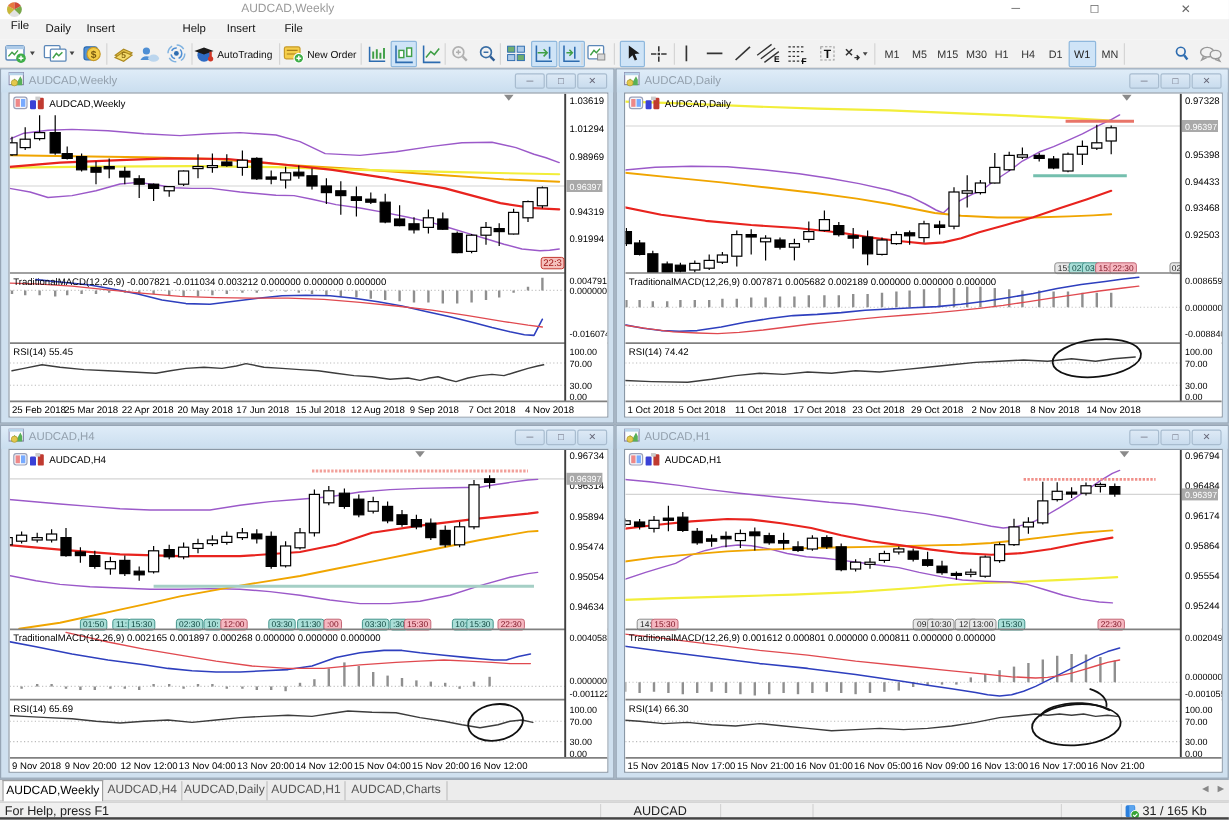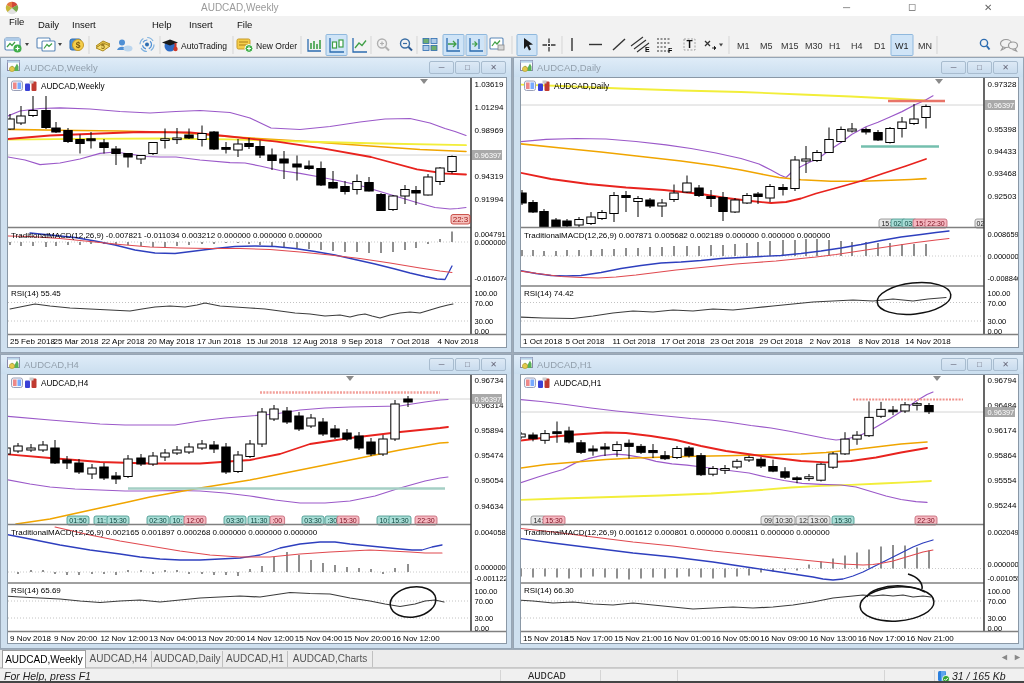--- a/index.html
+++ b/index.html
@@ -939,7 +939,7 @@
     <span class="abs" style="left:1013px;top:2px;color:#888;font-size:9px;">►</span>
   </div>
 <div class="abs" style="left:0;top:668px;width:1024px;height:15px;background:#f0f0f0;border-top:1px solid #cfcfcf;font-size:10.5px;color:#222;">
-    <span class="abs" style="left:4px;top:1px;font-style:italic;">For Help, press F1</span>
+    <span class="abs" style="left:4px;top:1px;">For Help, press F1</span>
     <span class="abs" style="left:528px;top:1px;font-family:Liberation Mono, monospace;">AUDCAD</span>
     <div class="abs" style="left:500px;top:1px;width:1px;height:13px;background:#d5d5d5;"></div>
     <div class="abs" style="left:600px;top:1px;width:1px;height:13px;background:#d5d5d5;"></div>

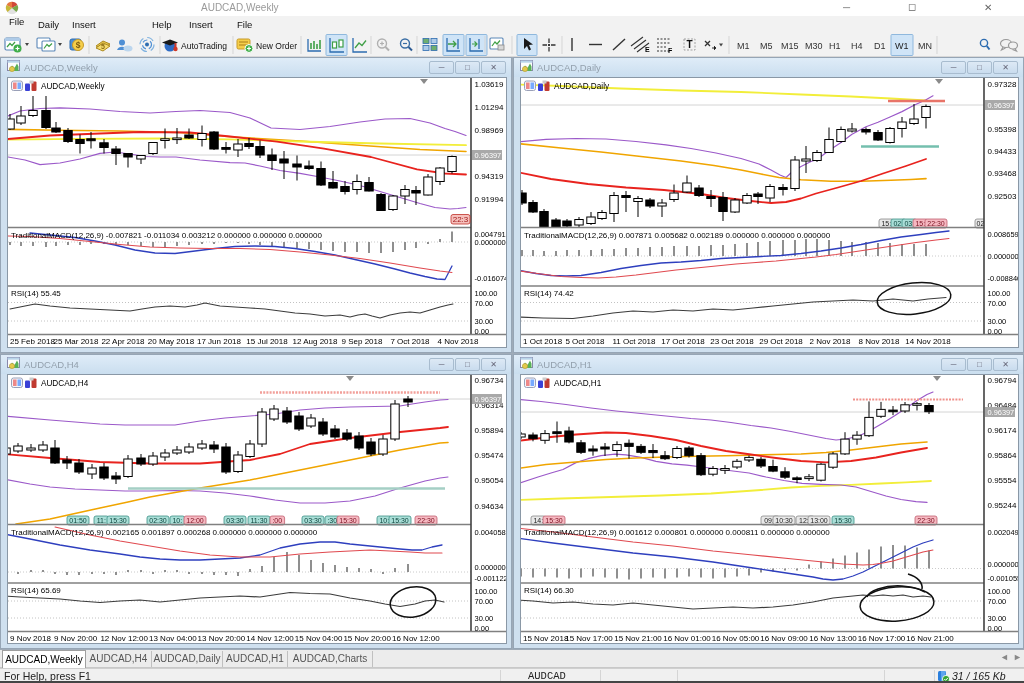--- a/index.html
+++ b/index.html
@@ -940,7 +940,7 @@
   </div>
 <div class="abs" style="left:0;top:668px;width:1024px;height:15px;background:#f0f0f0;border-top:1px solid #cfcfcf;font-size:10.5px;color:#222;">
     <span class="abs" style="left:4px;top:1px;">For Help, press F1</span>
-    <span class="abs" style="left:528px;top:1px;font-family:Liberation Mono, monospace;">AUDCAD</span>
+    <span class="abs" style="left:528px;top:1px;">AUDCAD</span>
     <div class="abs" style="left:500px;top:1px;width:1px;height:13px;background:#d5d5d5;"></div>
     <div class="abs" style="left:600px;top:1px;width:1px;height:13px;background:#d5d5d5;"></div>
     <div class="abs" style="left:677px;top:1px;width:1px;height:13px;background:#d5d5d5;"></div>

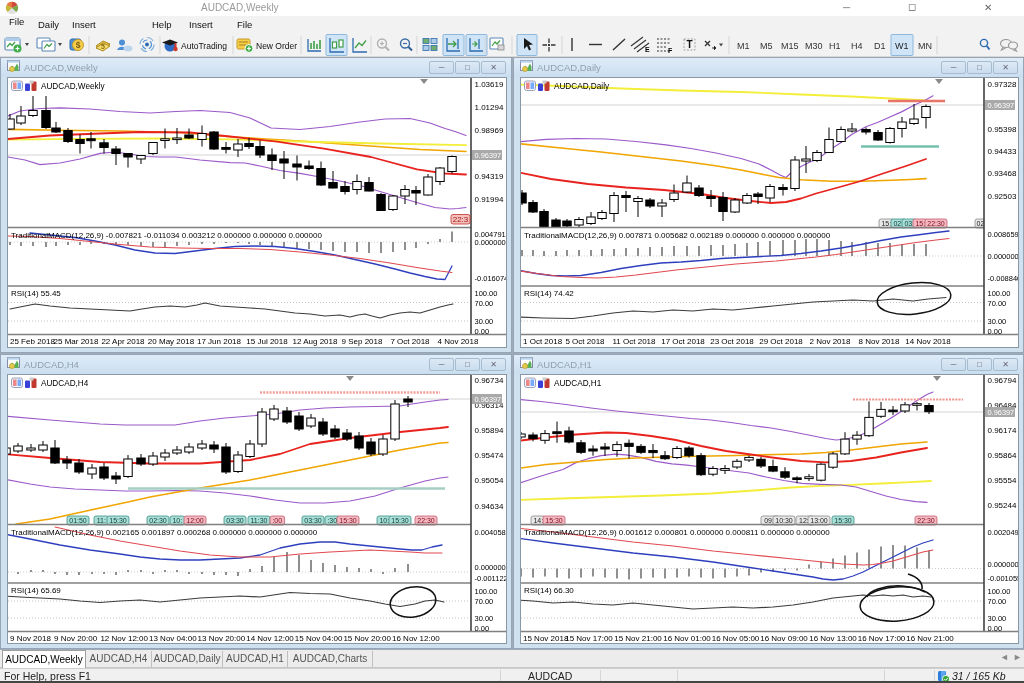--- a/index.html
+++ b/index.html
@@ -952,7 +952,7 @@
       <circle cx="9" cy="9" r="3.6" fill="#35a435" stroke="#fff" stroke-width="0.8"></circle>
       <path d="M7.3 9 L8.6 10.3 L10.8 8" stroke="#fff" stroke-width="1" fill="none"></path>
     </svg>
-    <span class="abs" style="left:952px;top:1px;font-style:italic;">31 / 165 Kb</span>
+    <span class="abs" style="left:952px;top:1px;">31 / 165 Kb</span>
   </div>
 <div class="abs" style="left:0;top:681px;width:1024px;height:2px;background:#454545;"></div>
 </body></html>

